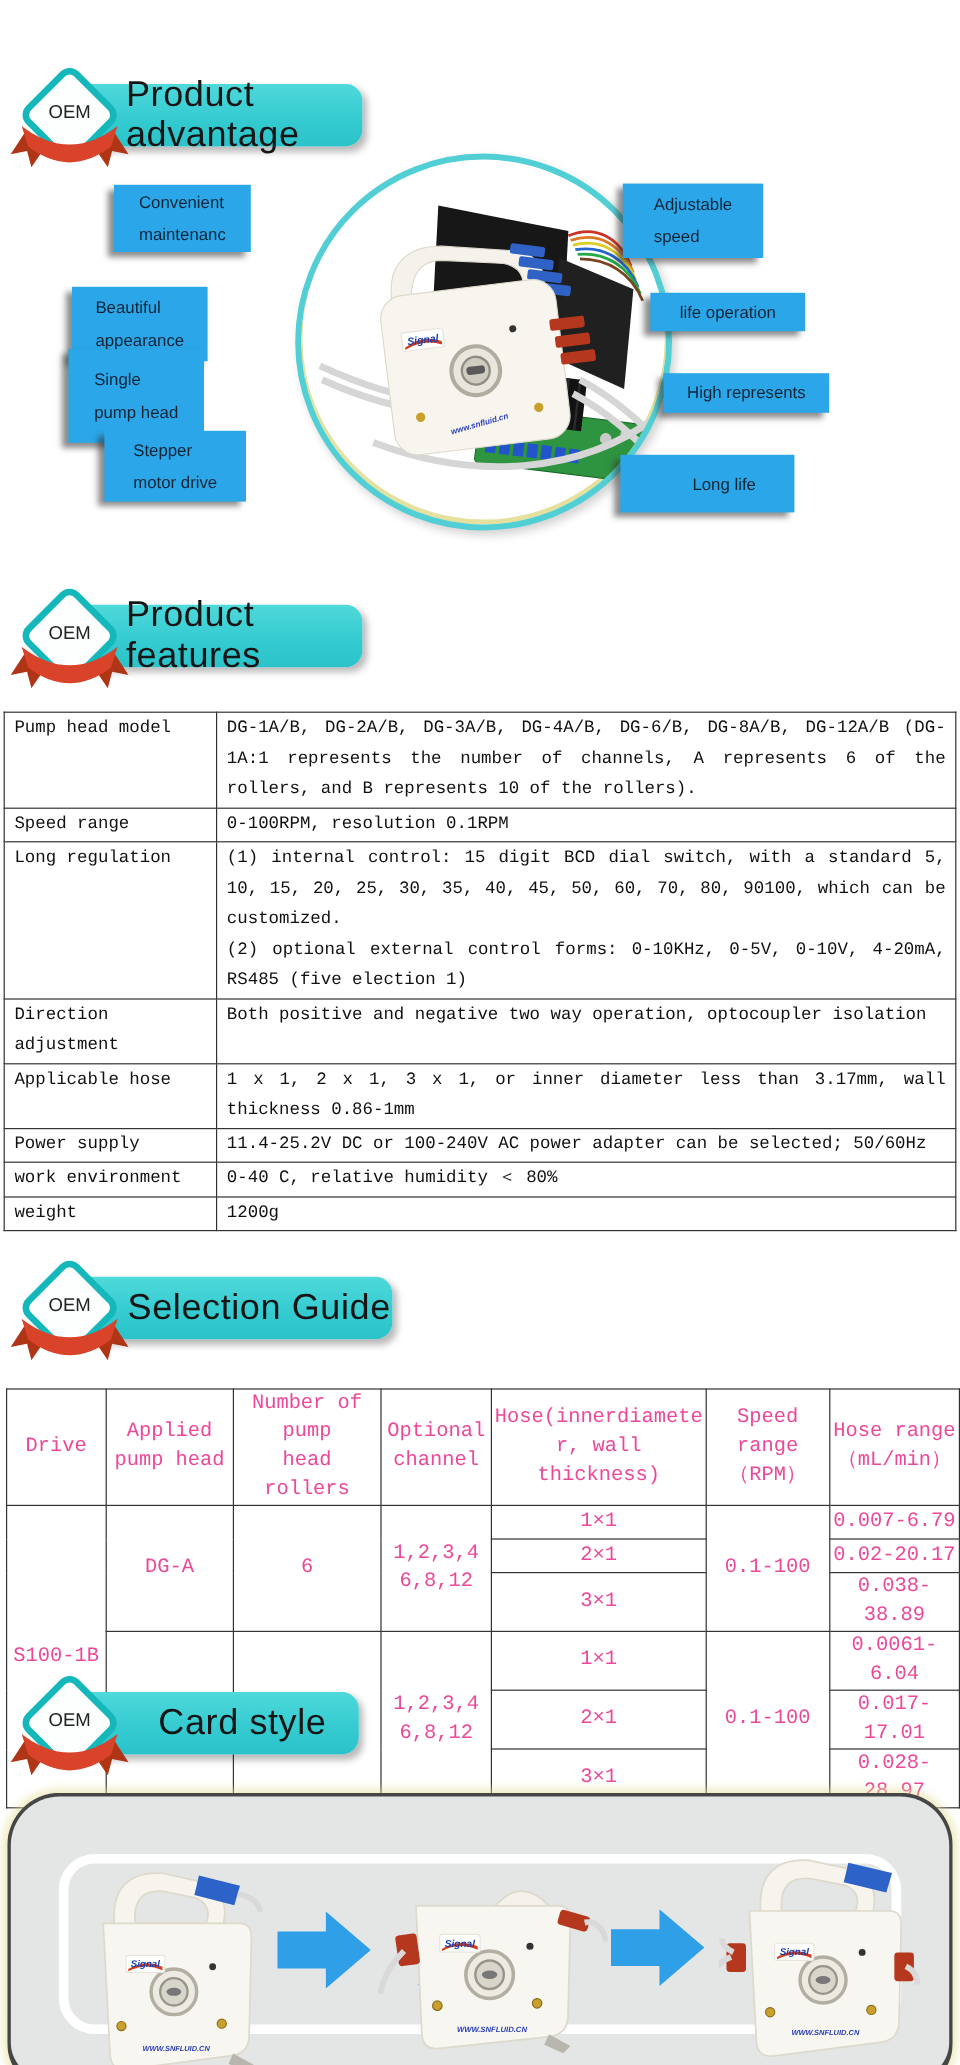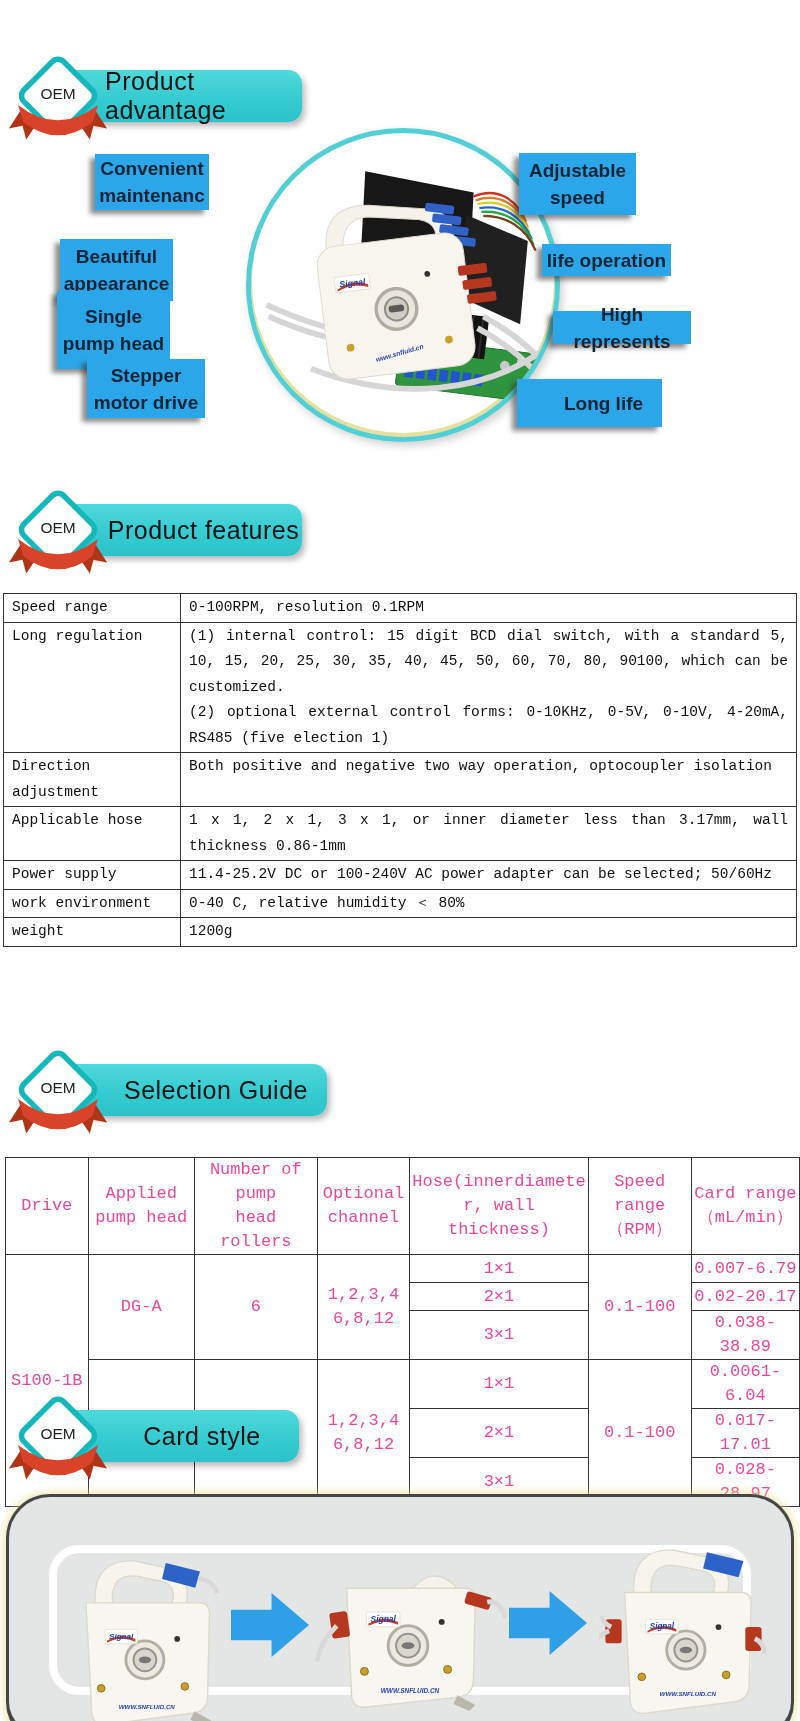--- a/index.html
+++ b/index.html
@@ -12,7 +12,7 @@
             background:linear-gradient(180deg,#4fd9da 0%,#33cad0 60%,#2bc2c9 100%);
             box-shadow:3px 4px 6px rgba(0,0,0,.28);
             display:flex;align-items:center;justify-content:center;}
-  .hdr-rect span{font-size:25px;color:#151515;letter-spacing:.5px;padding-left:48px;}
+  .hdr-rect span{font-size:30px;color:#151515;letter-spacing:.5px;padding-left:48px;}
 
   
   .ring{position:absolute;left:246px;top:86px;width:304px;height:304px;border-radius:50%;

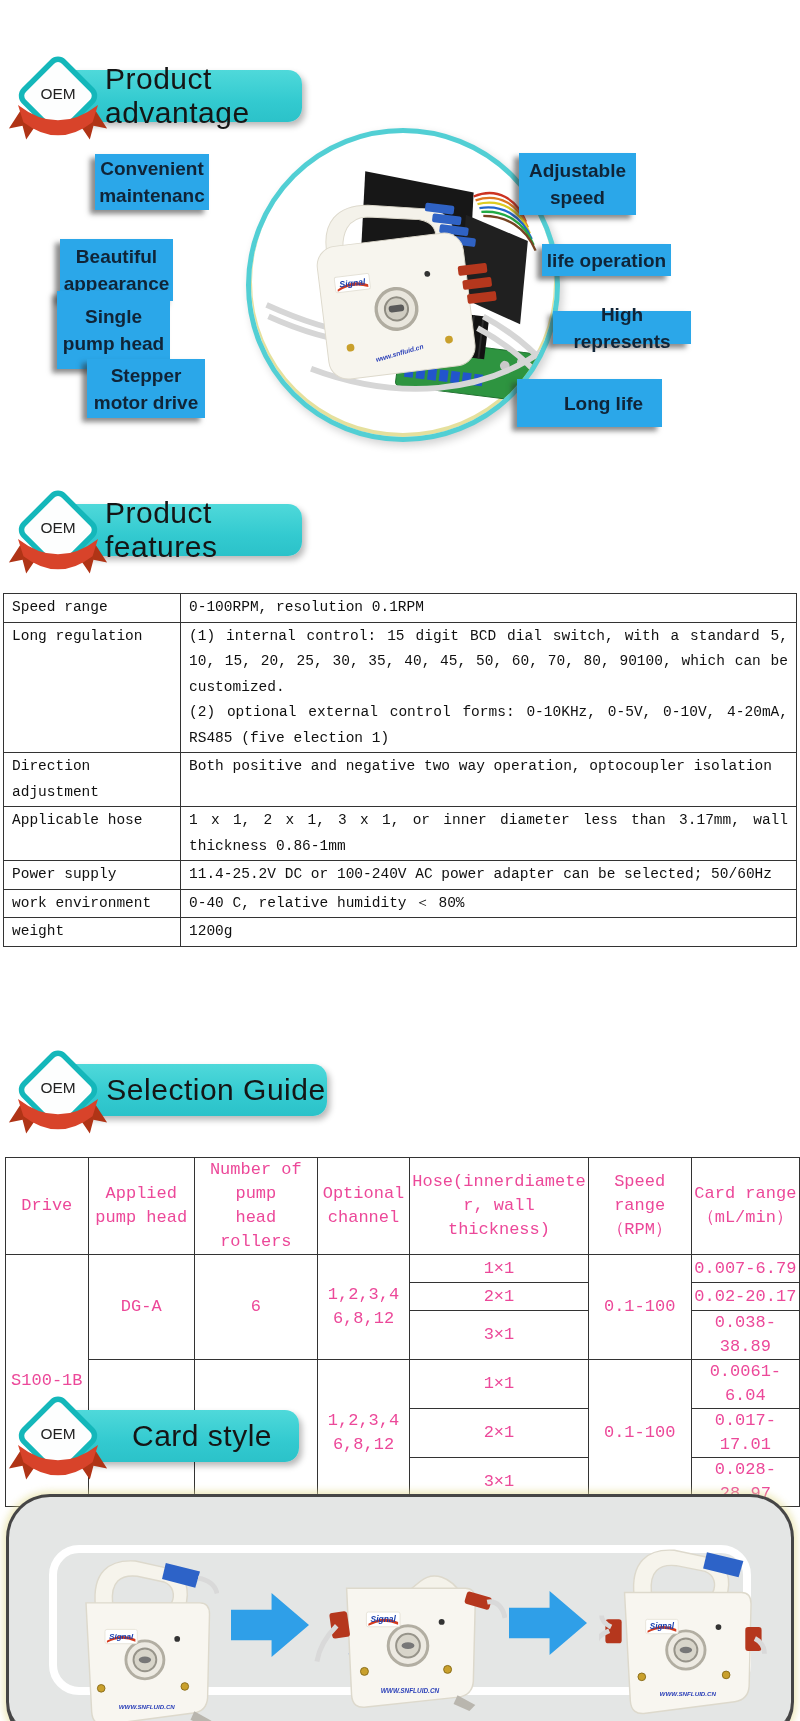--- a/index.html
+++ b/index.html
@@ -20,9 +20,9 @@
         box-shadow:inset 0 -3px 0 1px rgba(224,218,140,.85), 3px 4px 8px rgba(0,0,0,.18);
         display:flex;align-items:center;justify-content:center;overflow:hidden;}
   .callout{position:absolute;background:#2ba7e9;color:#102437;
-           display:flex;align-items:center;justify-content:center;text-align:center;
-           font-size:19px;line-height:27px;white-space:pre-line;
-           box-shadow:-5px 4px 5px rgba(45,45,45,.55);font-weight:bold;}
+           display:flex;align-items:center;justify-content:center;text-align:left;
+           font-size:14px;line-height:27px;white-space:pre-line;
+           box-shadow:-5px 4px 5px rgba(45,45,45,.55);}
 
   
   .features-table{position:absolute;left:3px;top:551px;width:794px;border-collapse:collapse;

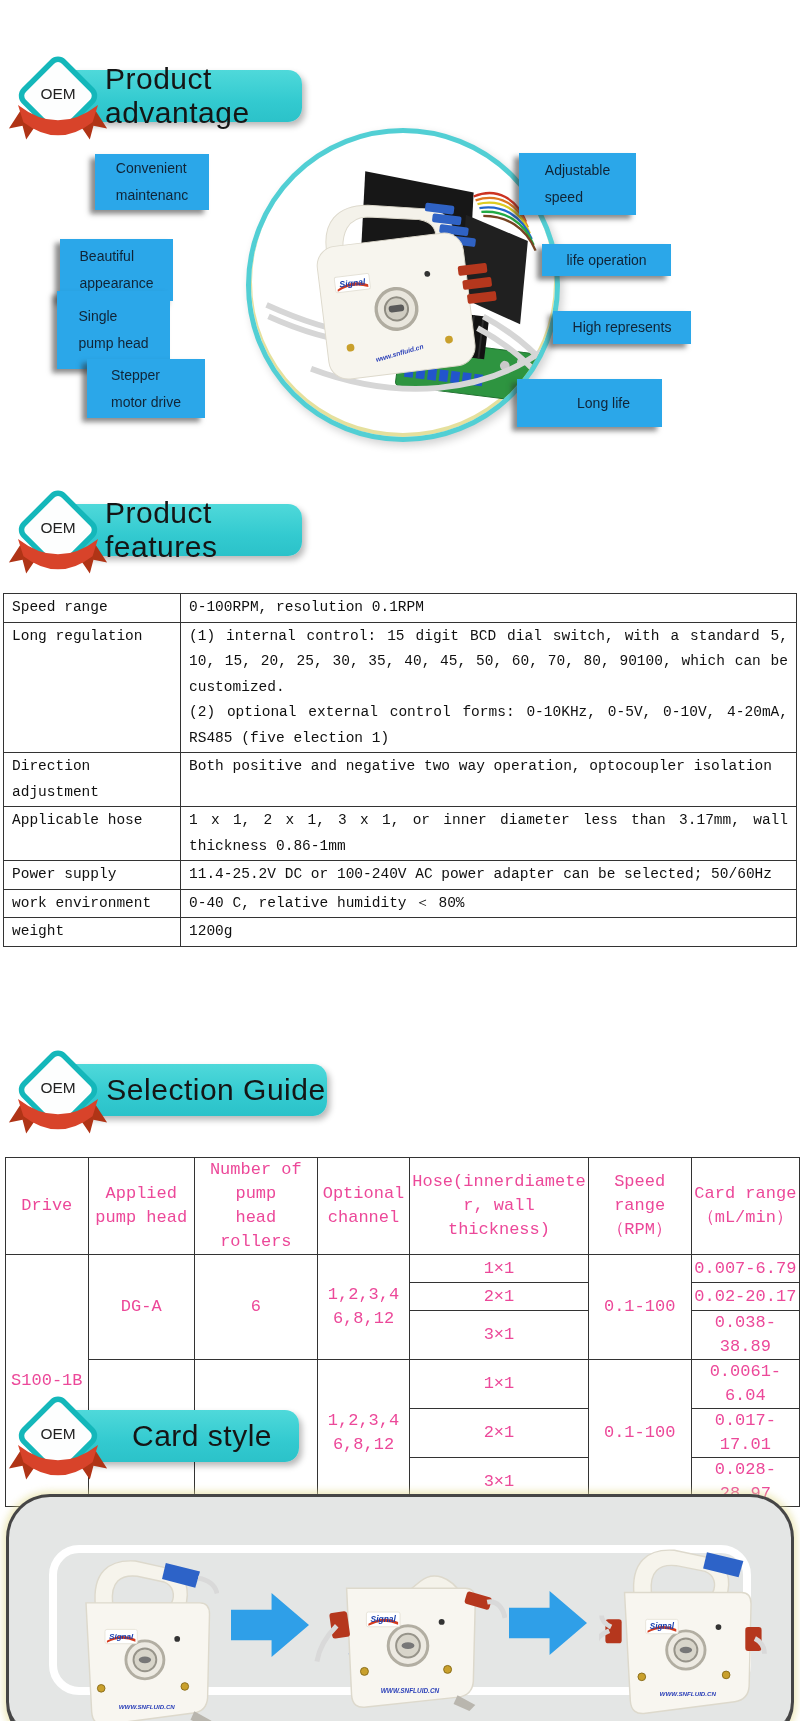--- a/index.html
+++ b/index.html
@@ -166,6 +166,10 @@
 
   <table class="features-table">
     <tbody>
+      <tr style="height:79px;">
+        <td class="lbl">Pump head model</td>
+        <td class="val">DG-1A/B, DG-2A/B, DG-3A/B, DG-4A/B, DG-6/B, DG-8A/B, DG-12A/B (DG-1A:1 represents the number of channels, A represents 6 of the rollers, and B represents 10 of the rollers).</td>
+      </tr>
       <tr style="height:27px;">
         <td class="lbl">Speed range</td>
         <td class="val">0-100RPM, resolution 0.1RPM</td>

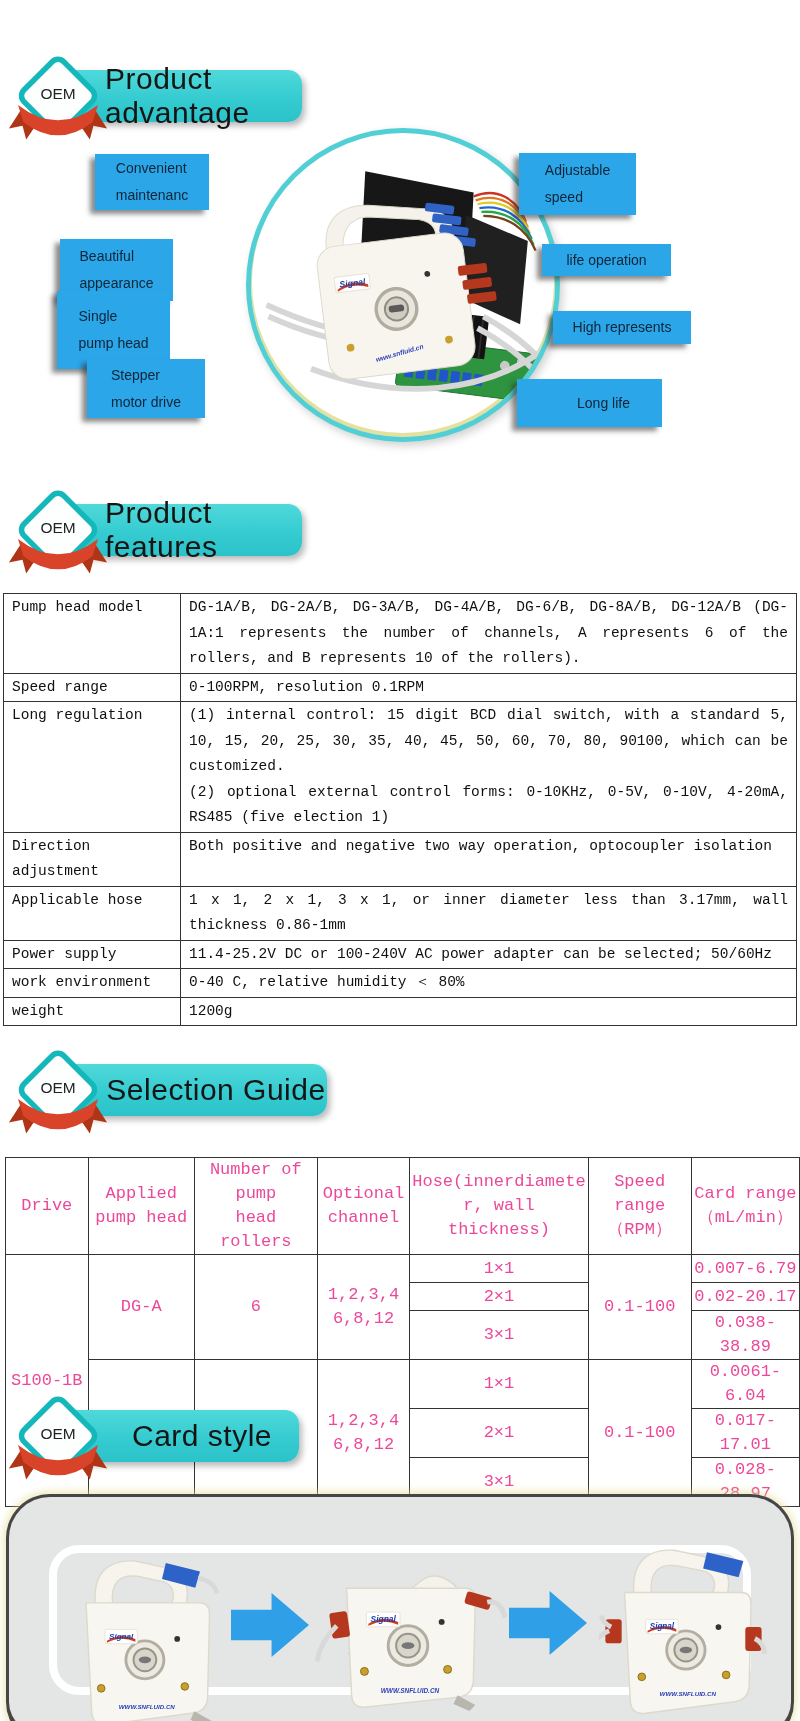--- a/index.html
+++ b/index.html
@@ -238,7 +238,7 @@
 r, wall thickness)</th>
         <th>Speed range
 （RPM）</th>
-        <th>Card range
+        <th>Hose range
 （mL/min）</th>
       </tr>
       <tr style="height:28px;">

